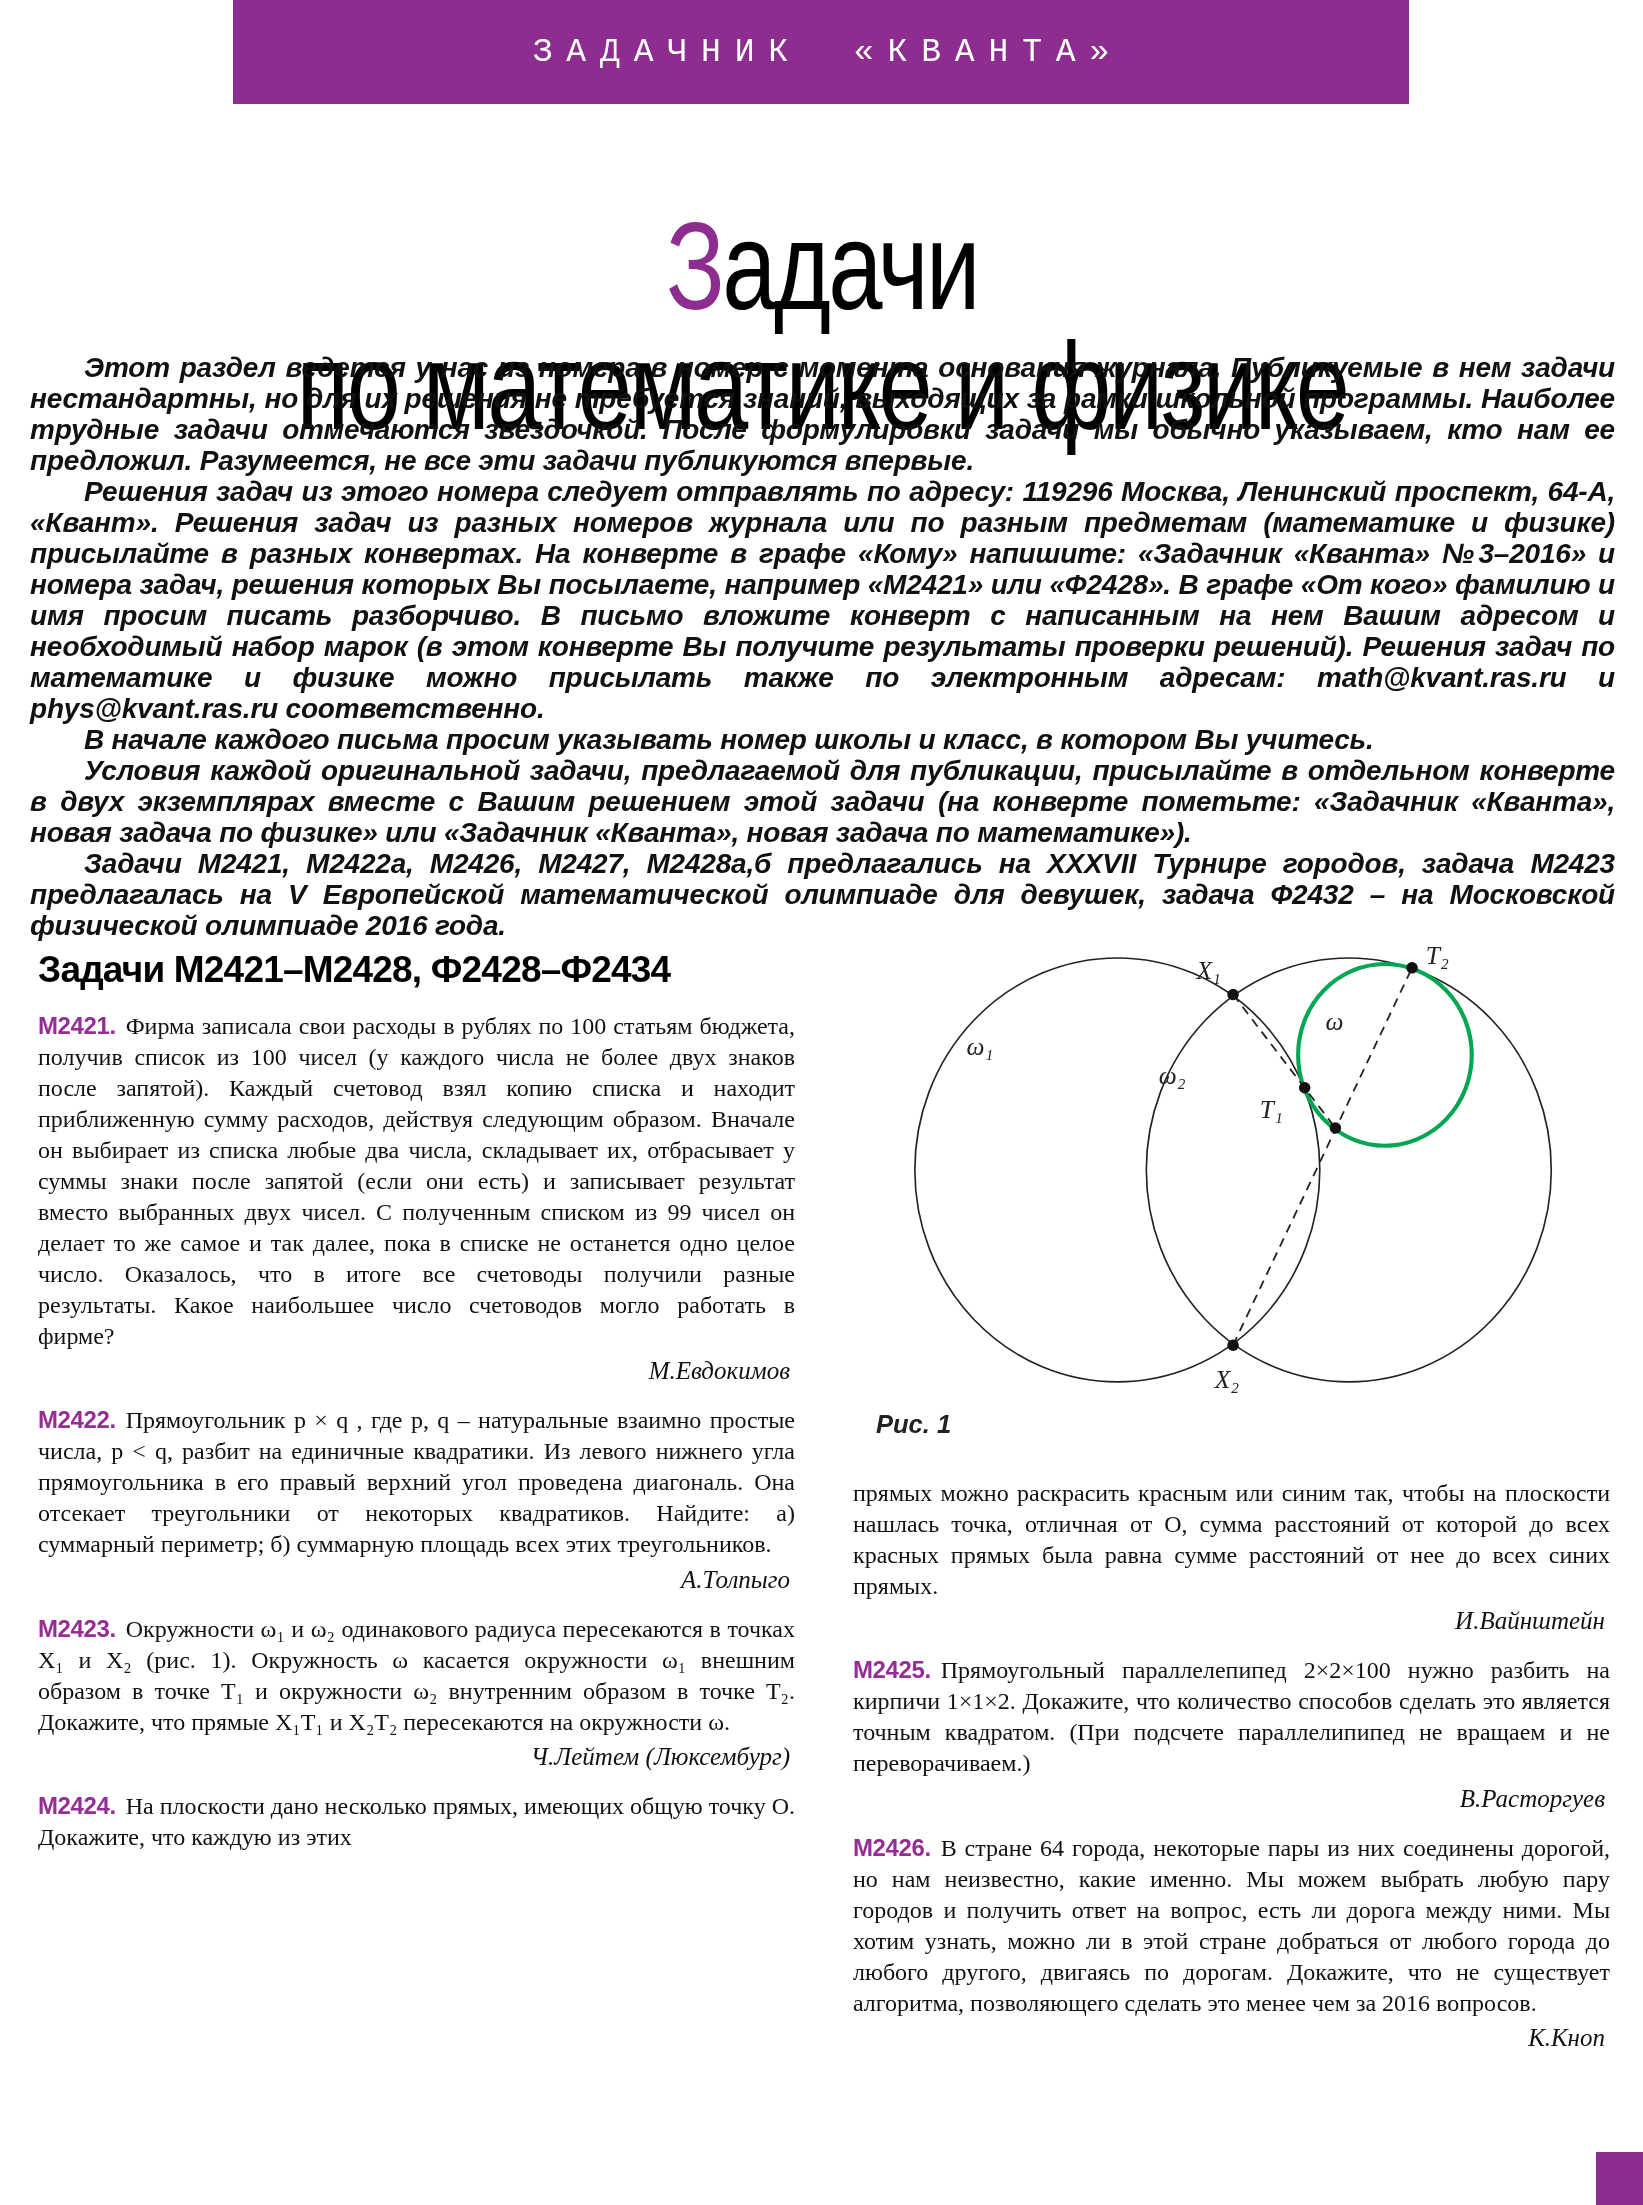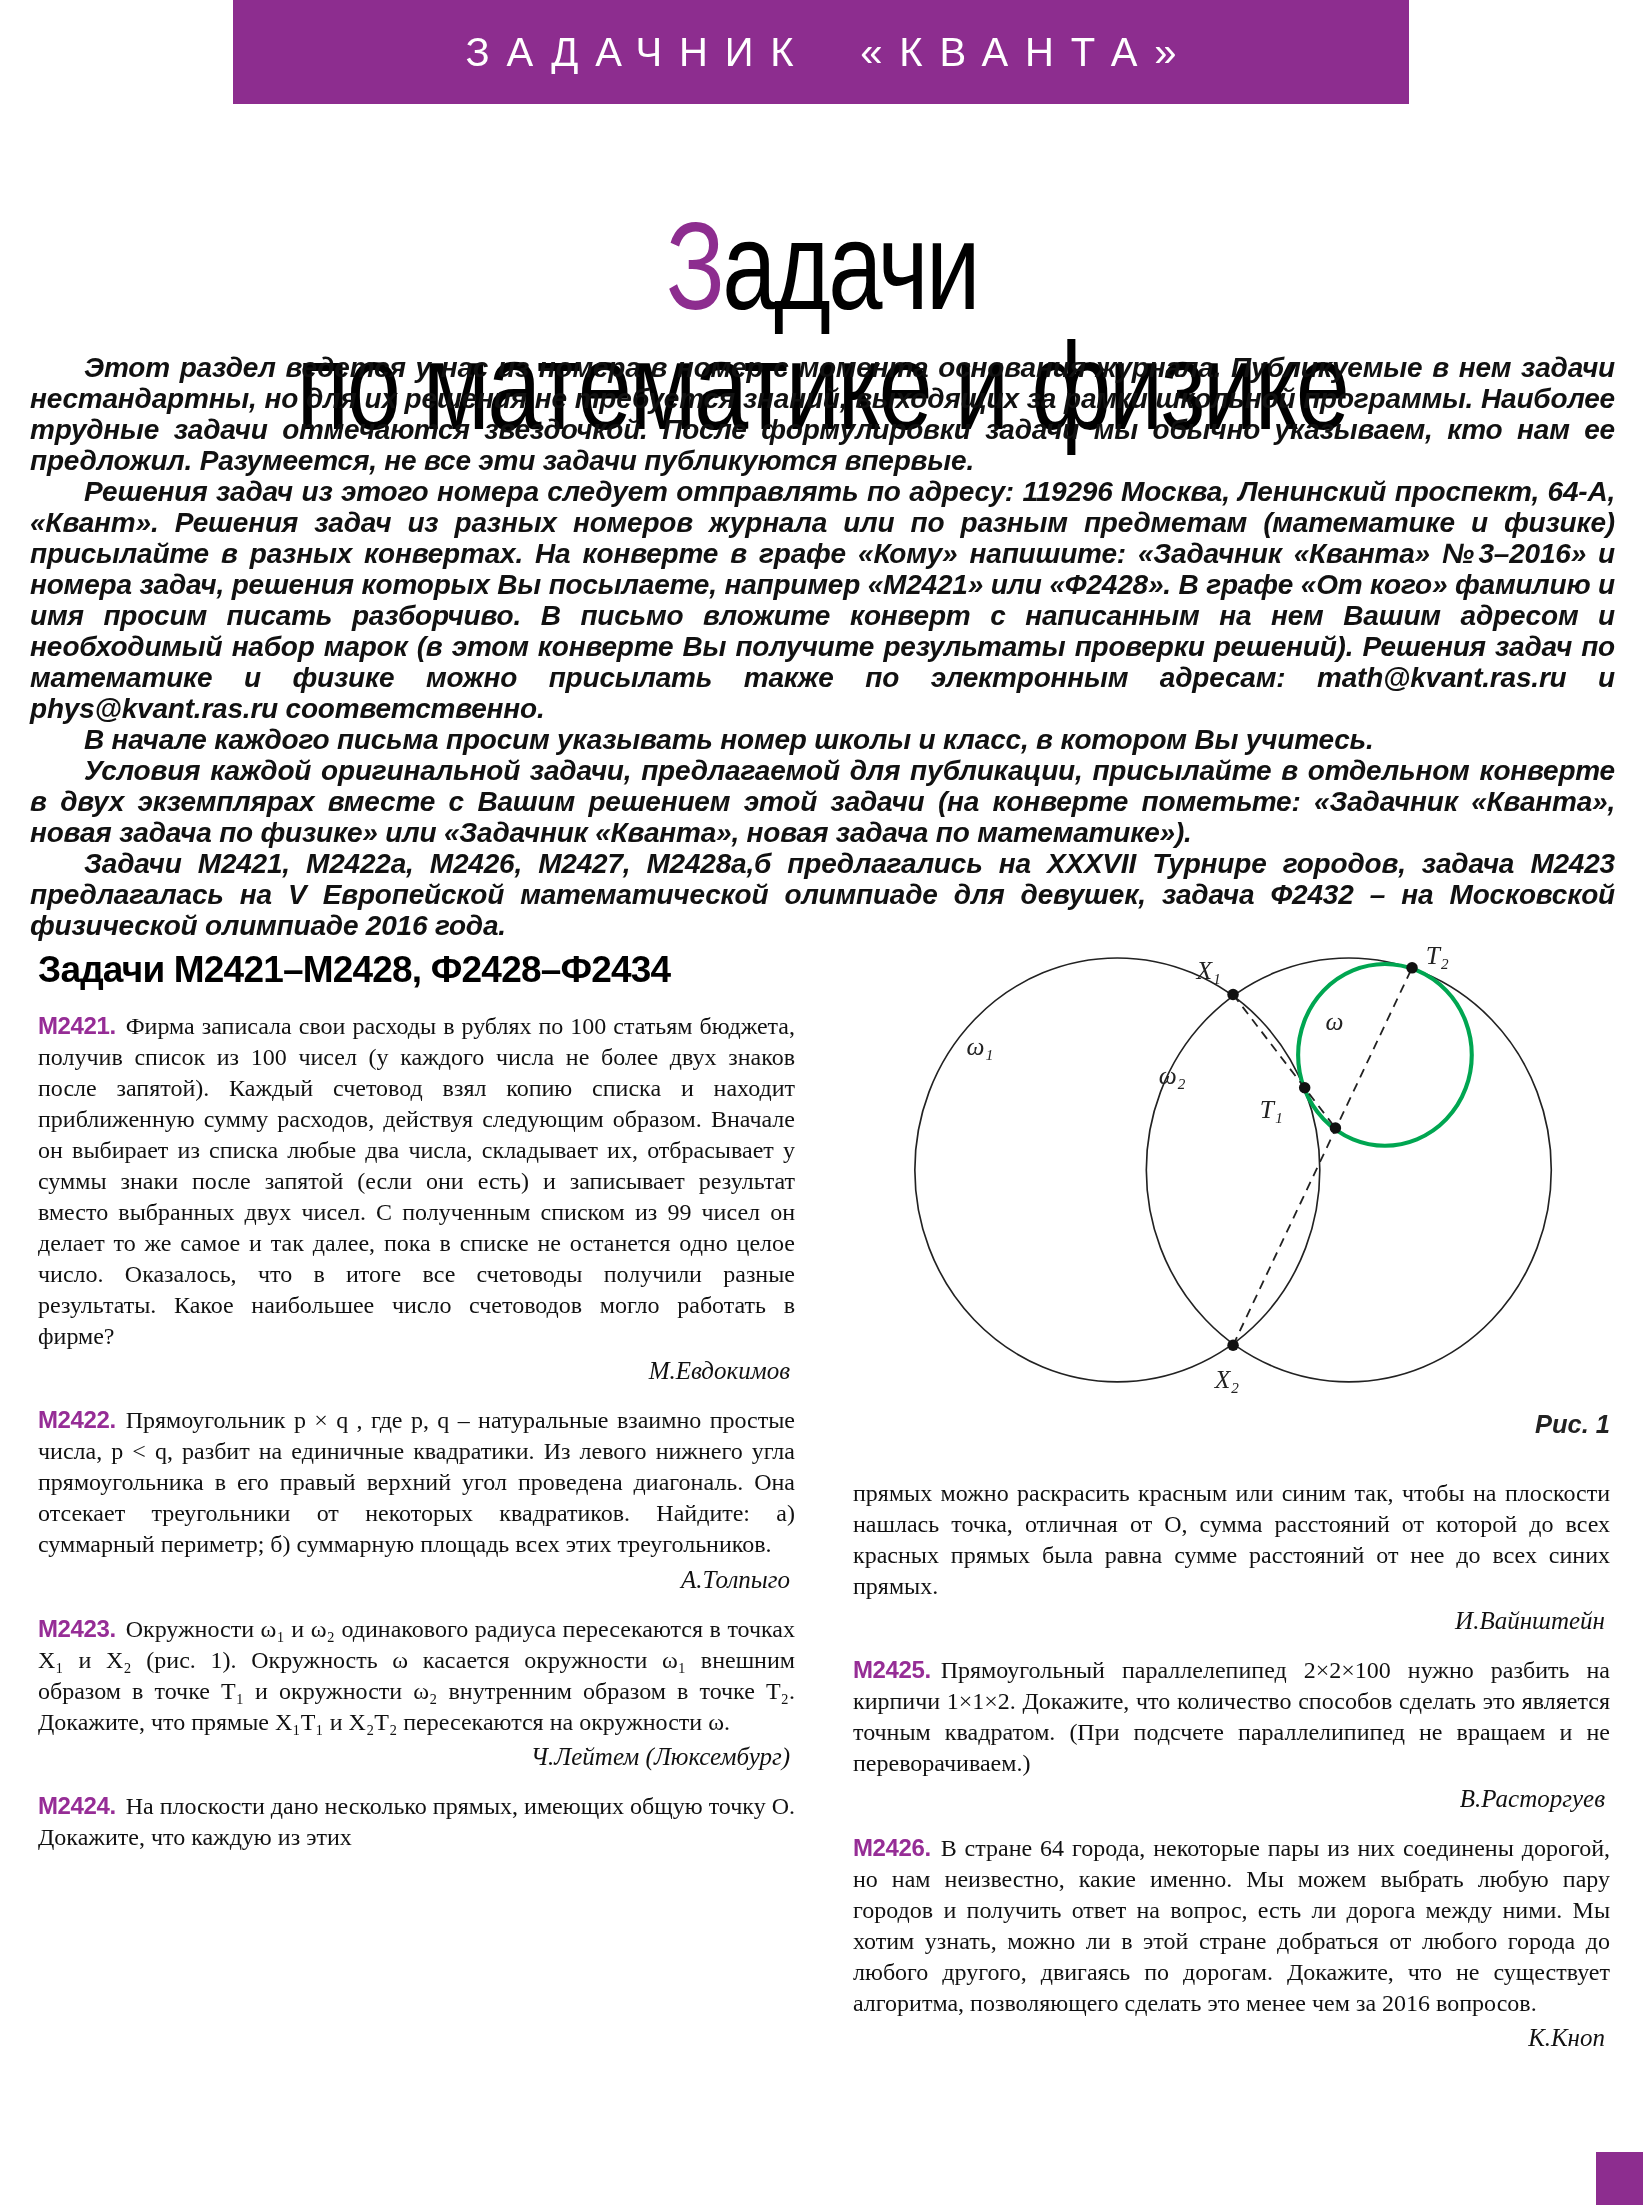--- a/index.html
+++ b/index.html
@@ -13,8 +13,8 @@
     background:#8d2d8f; display:flex; align-items:center; justify-content:center;
   }
   .banner-text{
-    font-family:Liberation Sans, sans-serif;
-    color:#ffffff; font-size:40px; letter-spacing:0.42em; word-spacing:0.55em;
+    font-family:Liberation Mono, monospace;
+    color:#ffffff; font-size:33px; letter-spacing:0.42em; word-spacing:0.55em;
     white-space:nowrap; padding-left:0.42em; 
   }
   

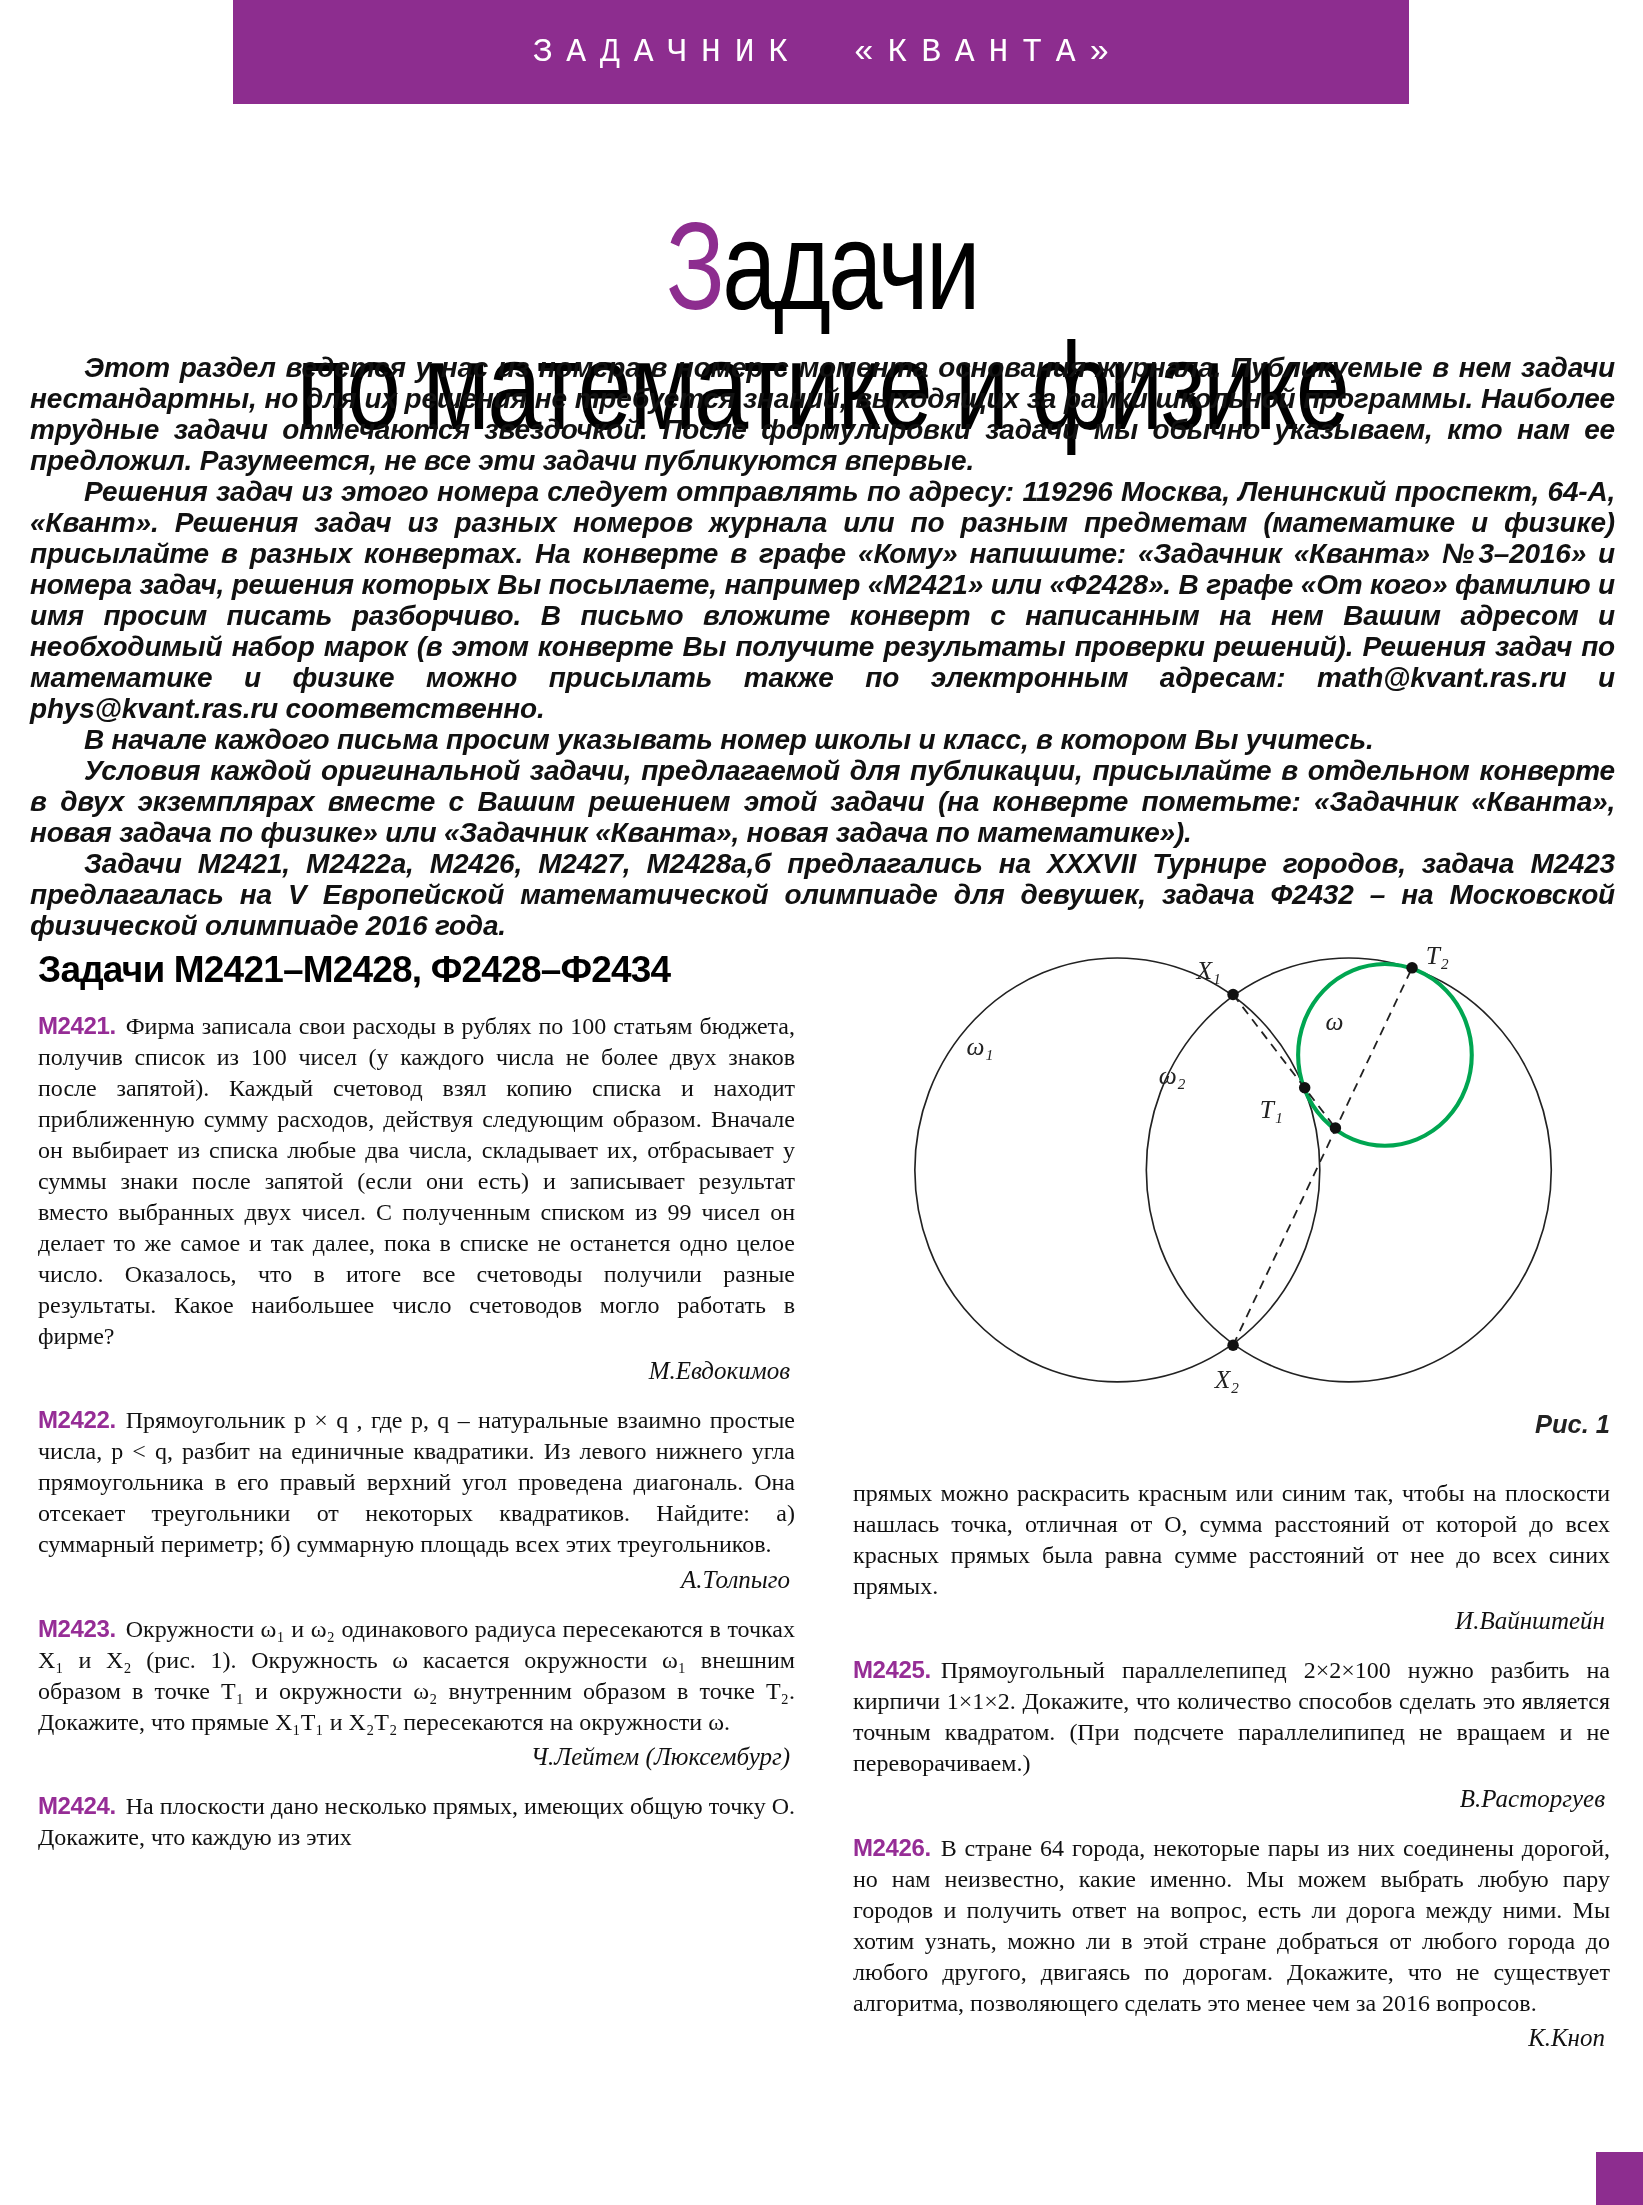--- a/index.html
+++ b/index.html
@@ -59,7 +59,7 @@
   .figcaption{
     font-family:"Liberation Sans","DejaVu Sans",sans-serif;
     font-style:italic; font-weight:bold; font-size:25.5px; color:#222;
-    margin:5px 0 38px 23px; text-align:right;
+    margin:5px 0 38px 23px; text-align:left;
   }
   .figlabel{
     font-family:"Liberation Serif","DejaVu Serif",serif;

